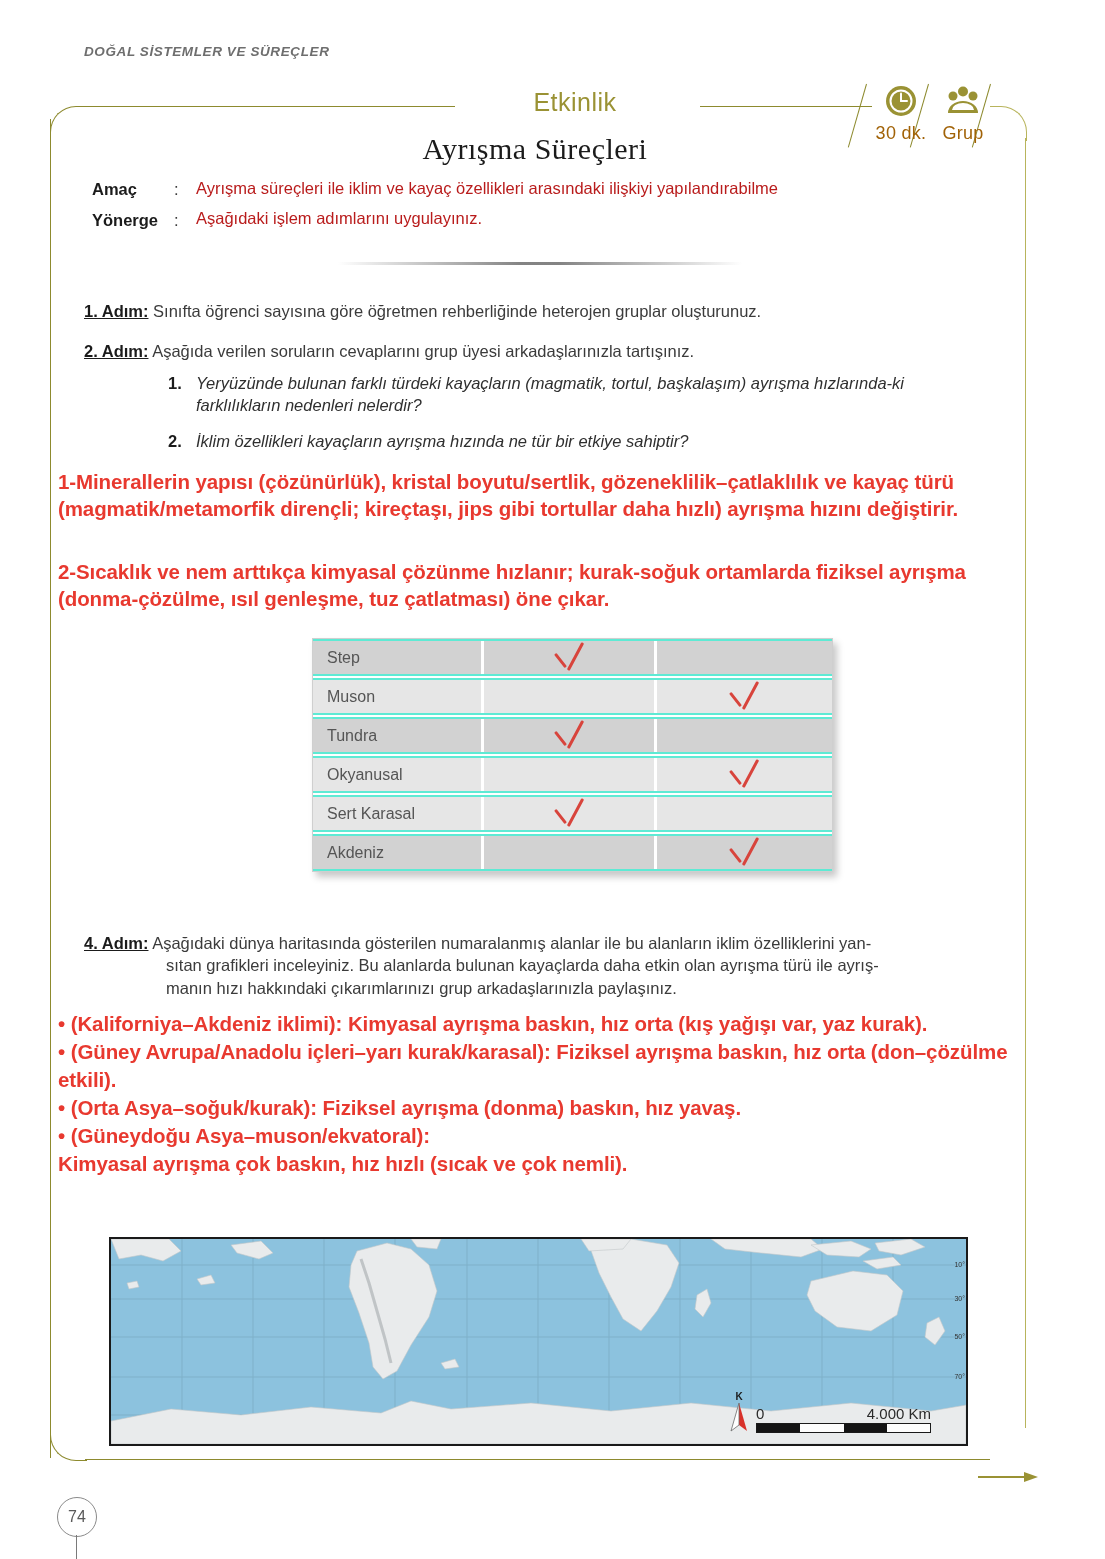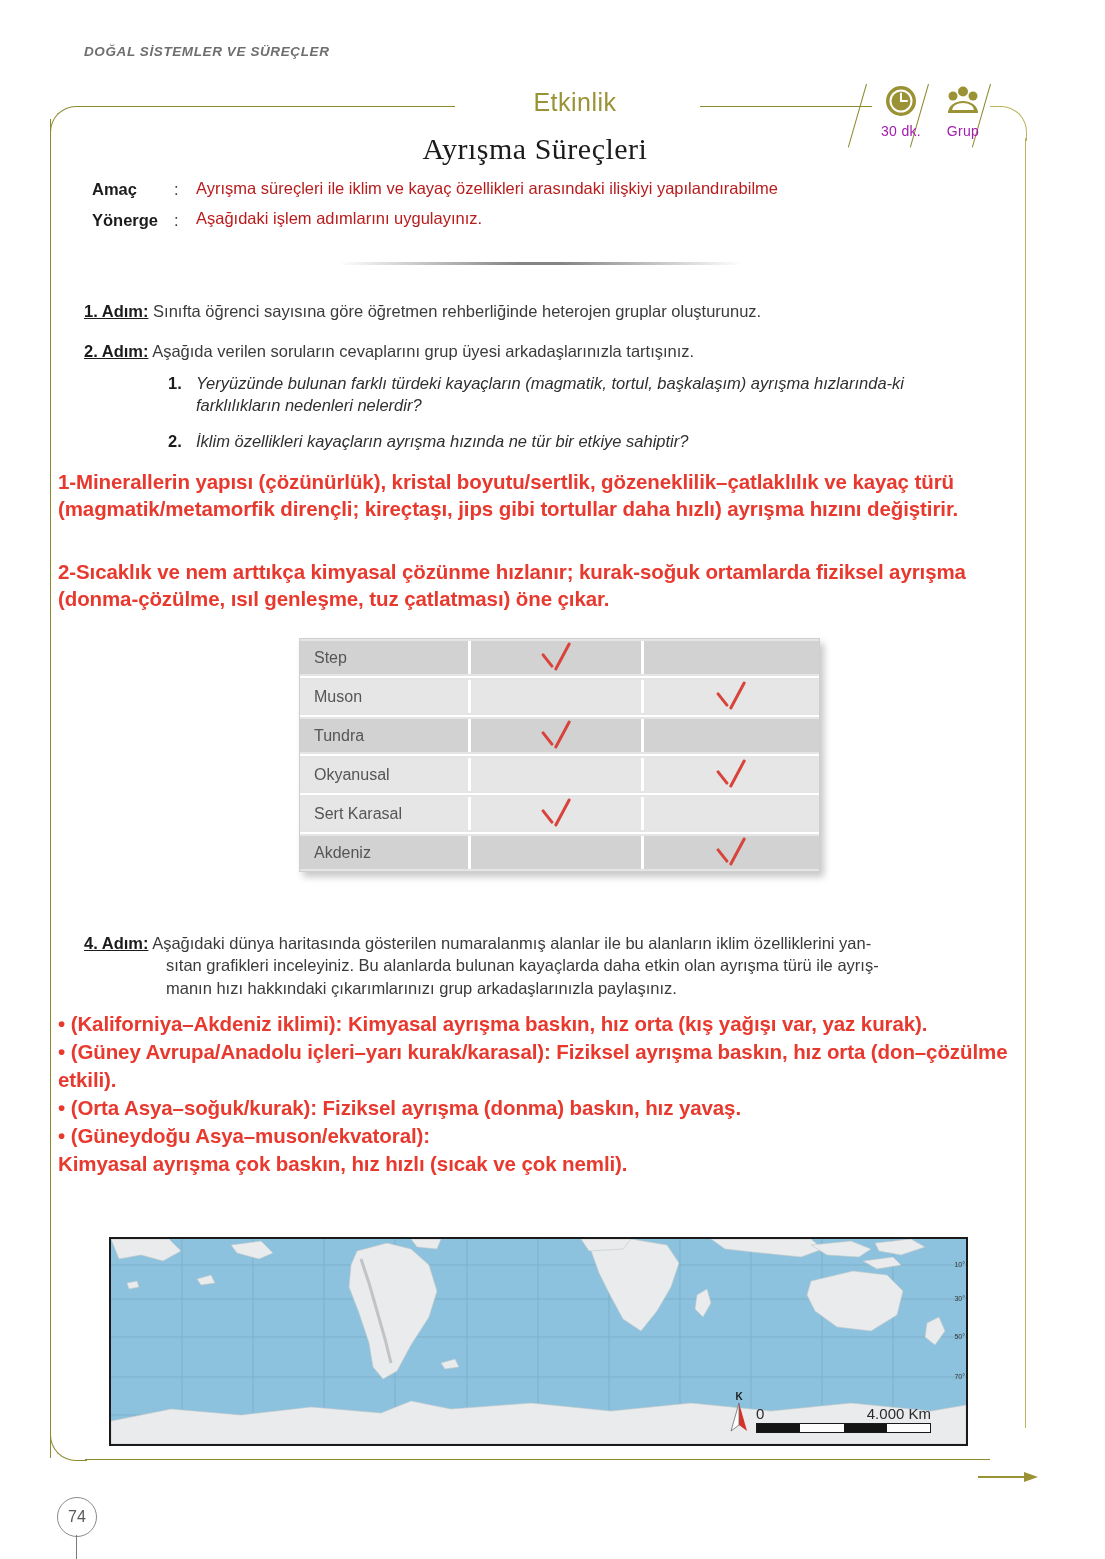--- a/index.html
+++ b/index.html
@@ -65,7 +65,7 @@
   .badge{position:absolute;top:0;width:58px;text-align:center;}
   .badge.b1{left:10px;}
   .badge.b2{left:72px;}
-  .badge-label{font-size:14px;color:#a21caf;margin-top:1px;letter-spacing:.3px;}
+  .badge-label{font-size:18px;color:#a16207;margin-top:1px;letter-spacing:.3px;}
   .slash{position:absolute;top:0;width:1px;height:66px;background:#8d8a2e;
          transform:rotate(16deg);transform-origin:top center;}
   .slash.s1{left:4px;} .slash.s2{left:66px;} .slash.s3{left:128px;}

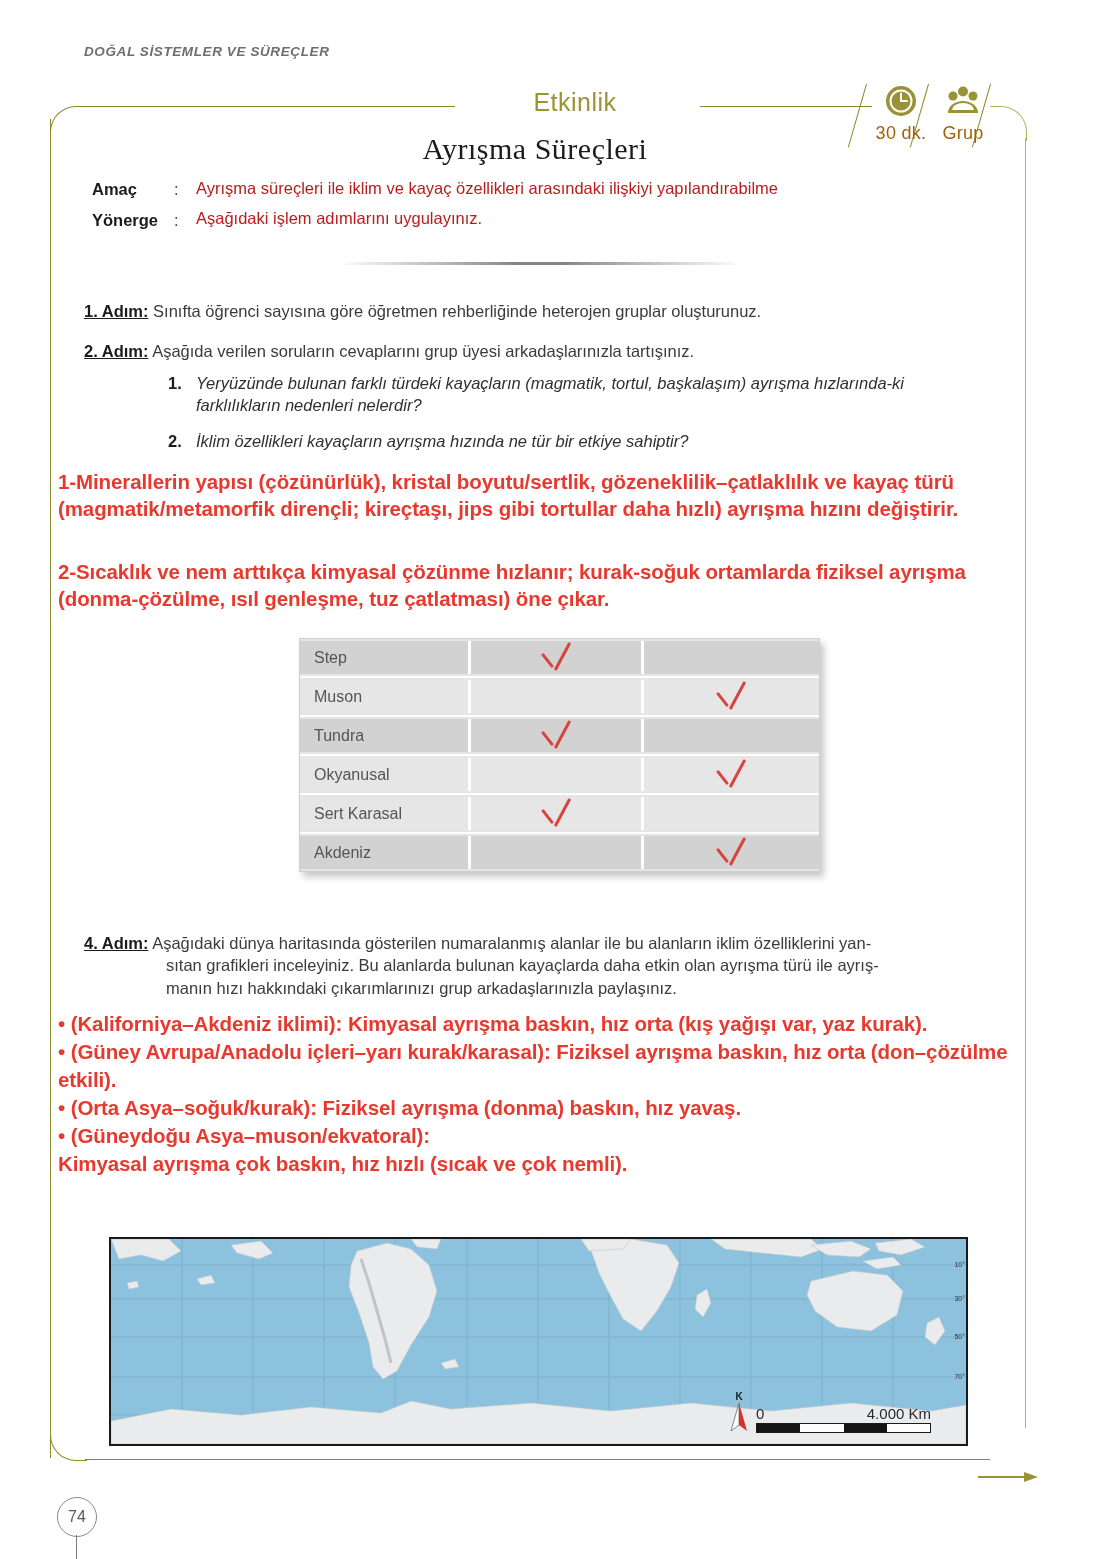--- a/index.html
+++ b/index.html
@@ -110,9 +110,9 @@
   .ans-c p{margin:0 0 1px 0;}
   
   .tbl-wrap{
-    position:absolute;left:299px;top:638px;width:519px;
+    position:absolute;left:312px;top:638px;width:519px;
     box-shadow:4px 5px 7px rgba(0,0,0,.22);
-    background:#e5e5e5;border:1px solid #cfcfcf;
+    background:#5eead4;border:1px solid #cfcfcf;
   }
   .trow{display:flex;height:37px;align-items:center;border-bottom:2px solid #ffffff;}
   .trow:last-child{border-bottom:none;}

